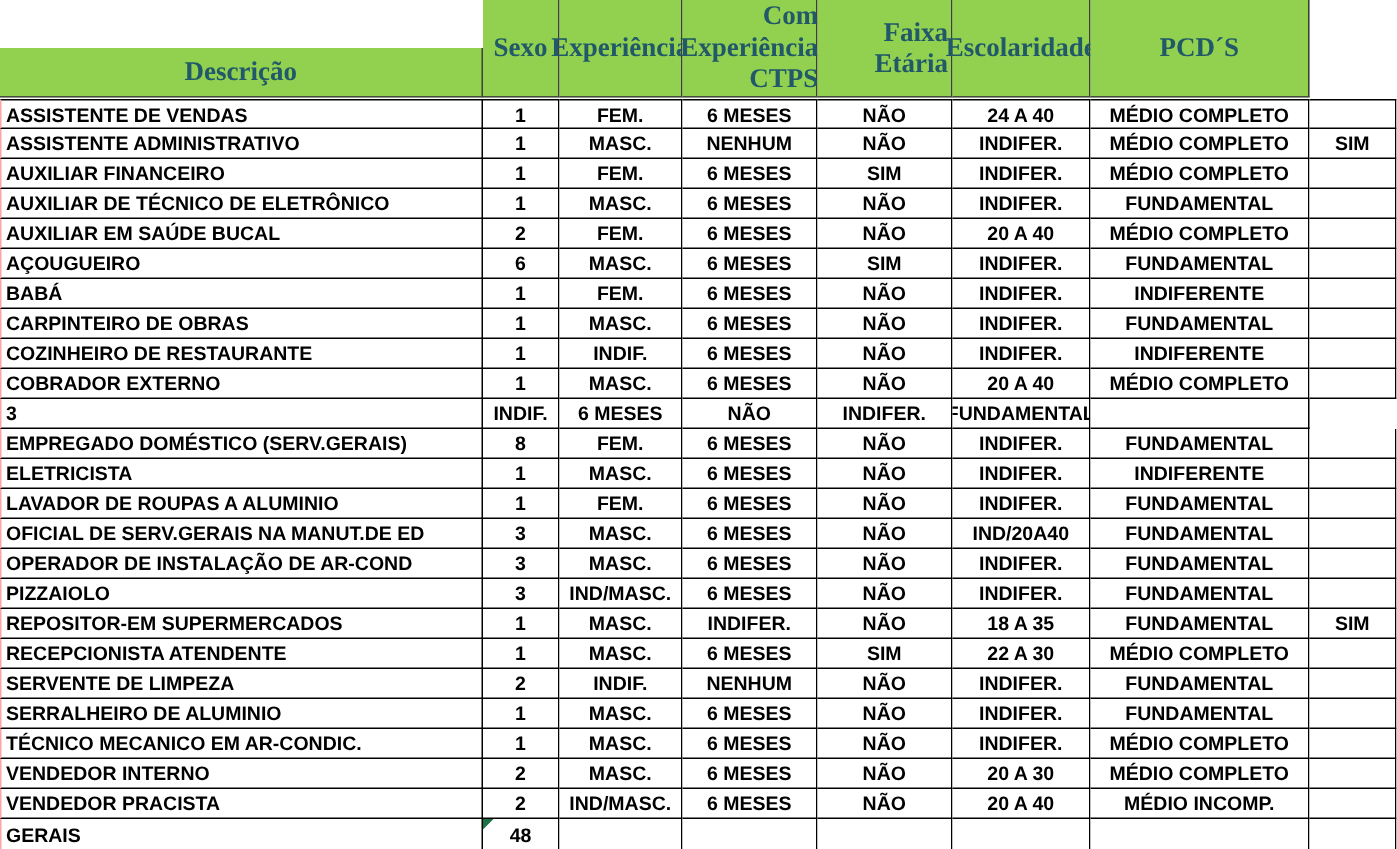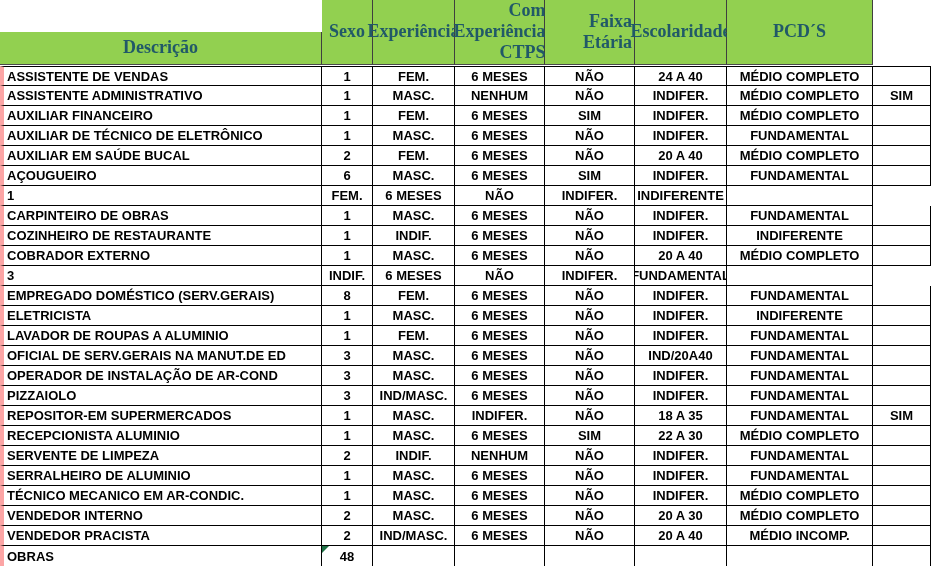--- a/index.html
+++ b/index.html
@@ -48,7 +48,7 @@
   .data-row .cell:first-child {
     justify-content: flex-start;
     padding-left: 3px;
-    border-left: 4px solid #fca5a5;
+    border-left: 1px solid #fca5a5;
   }
   #body-rows .data-row:first-child .cell { border-top: 1px solid #000; }
   .total-row .cell { border-bottom: none; }

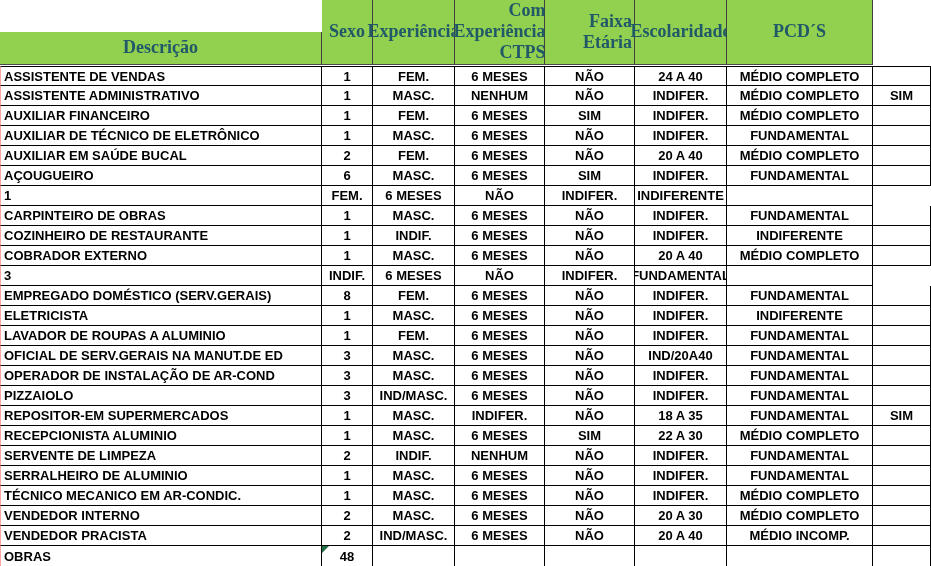--- a/index.html
+++ b/index.html
@@ -135,6 +135,7 @@
         <div class="cell"></div>
       </div>
       <div class="grid-row data-row">
+        <div class="cell">BABÁ</div>
         <div class="cell">1</div>
         <div class="cell">FEM.</div>
         <div class="cell">6 MESES</div>

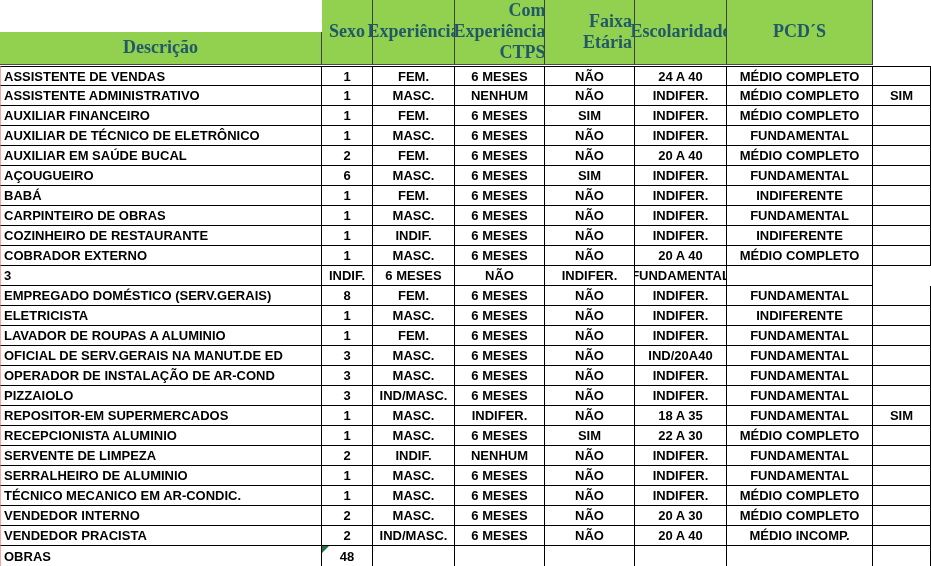--- a/index.html
+++ b/index.html
@@ -254,7 +254,7 @@
         <div class="cell">SIM</div>
       </div>
       <div class="grid-row data-row">
-        <div class="cell">RECEPCIONISTA ALUMINIO</div>
+        <div class="cell">RECEPCIONISTA ATENDENTE</div>
         <div class="cell">1</div>
         <div class="cell">MASC.</div>
         <div class="cell">6 MESES</div>

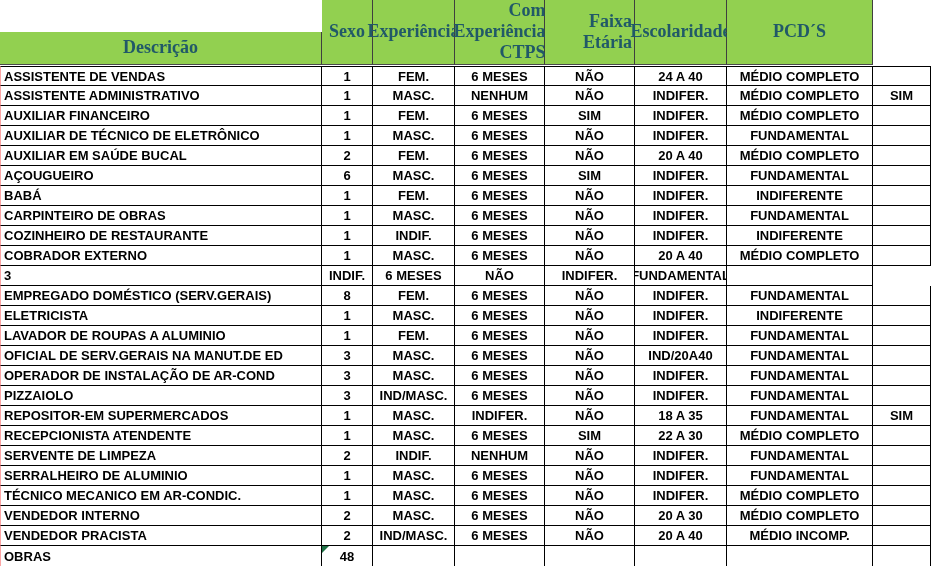--- a/index.html
+++ b/index.html
@@ -314,7 +314,7 @@
         <div class="cell"></div>
       </div>
       <div class="grid-row data-row total-row">
-        <div class="cell">OBRAS</div>
+        <div class="cell">GERAIS</div>
         <div class="cell">
           <span class="formula-marker"></span>
           <span>48</span>

